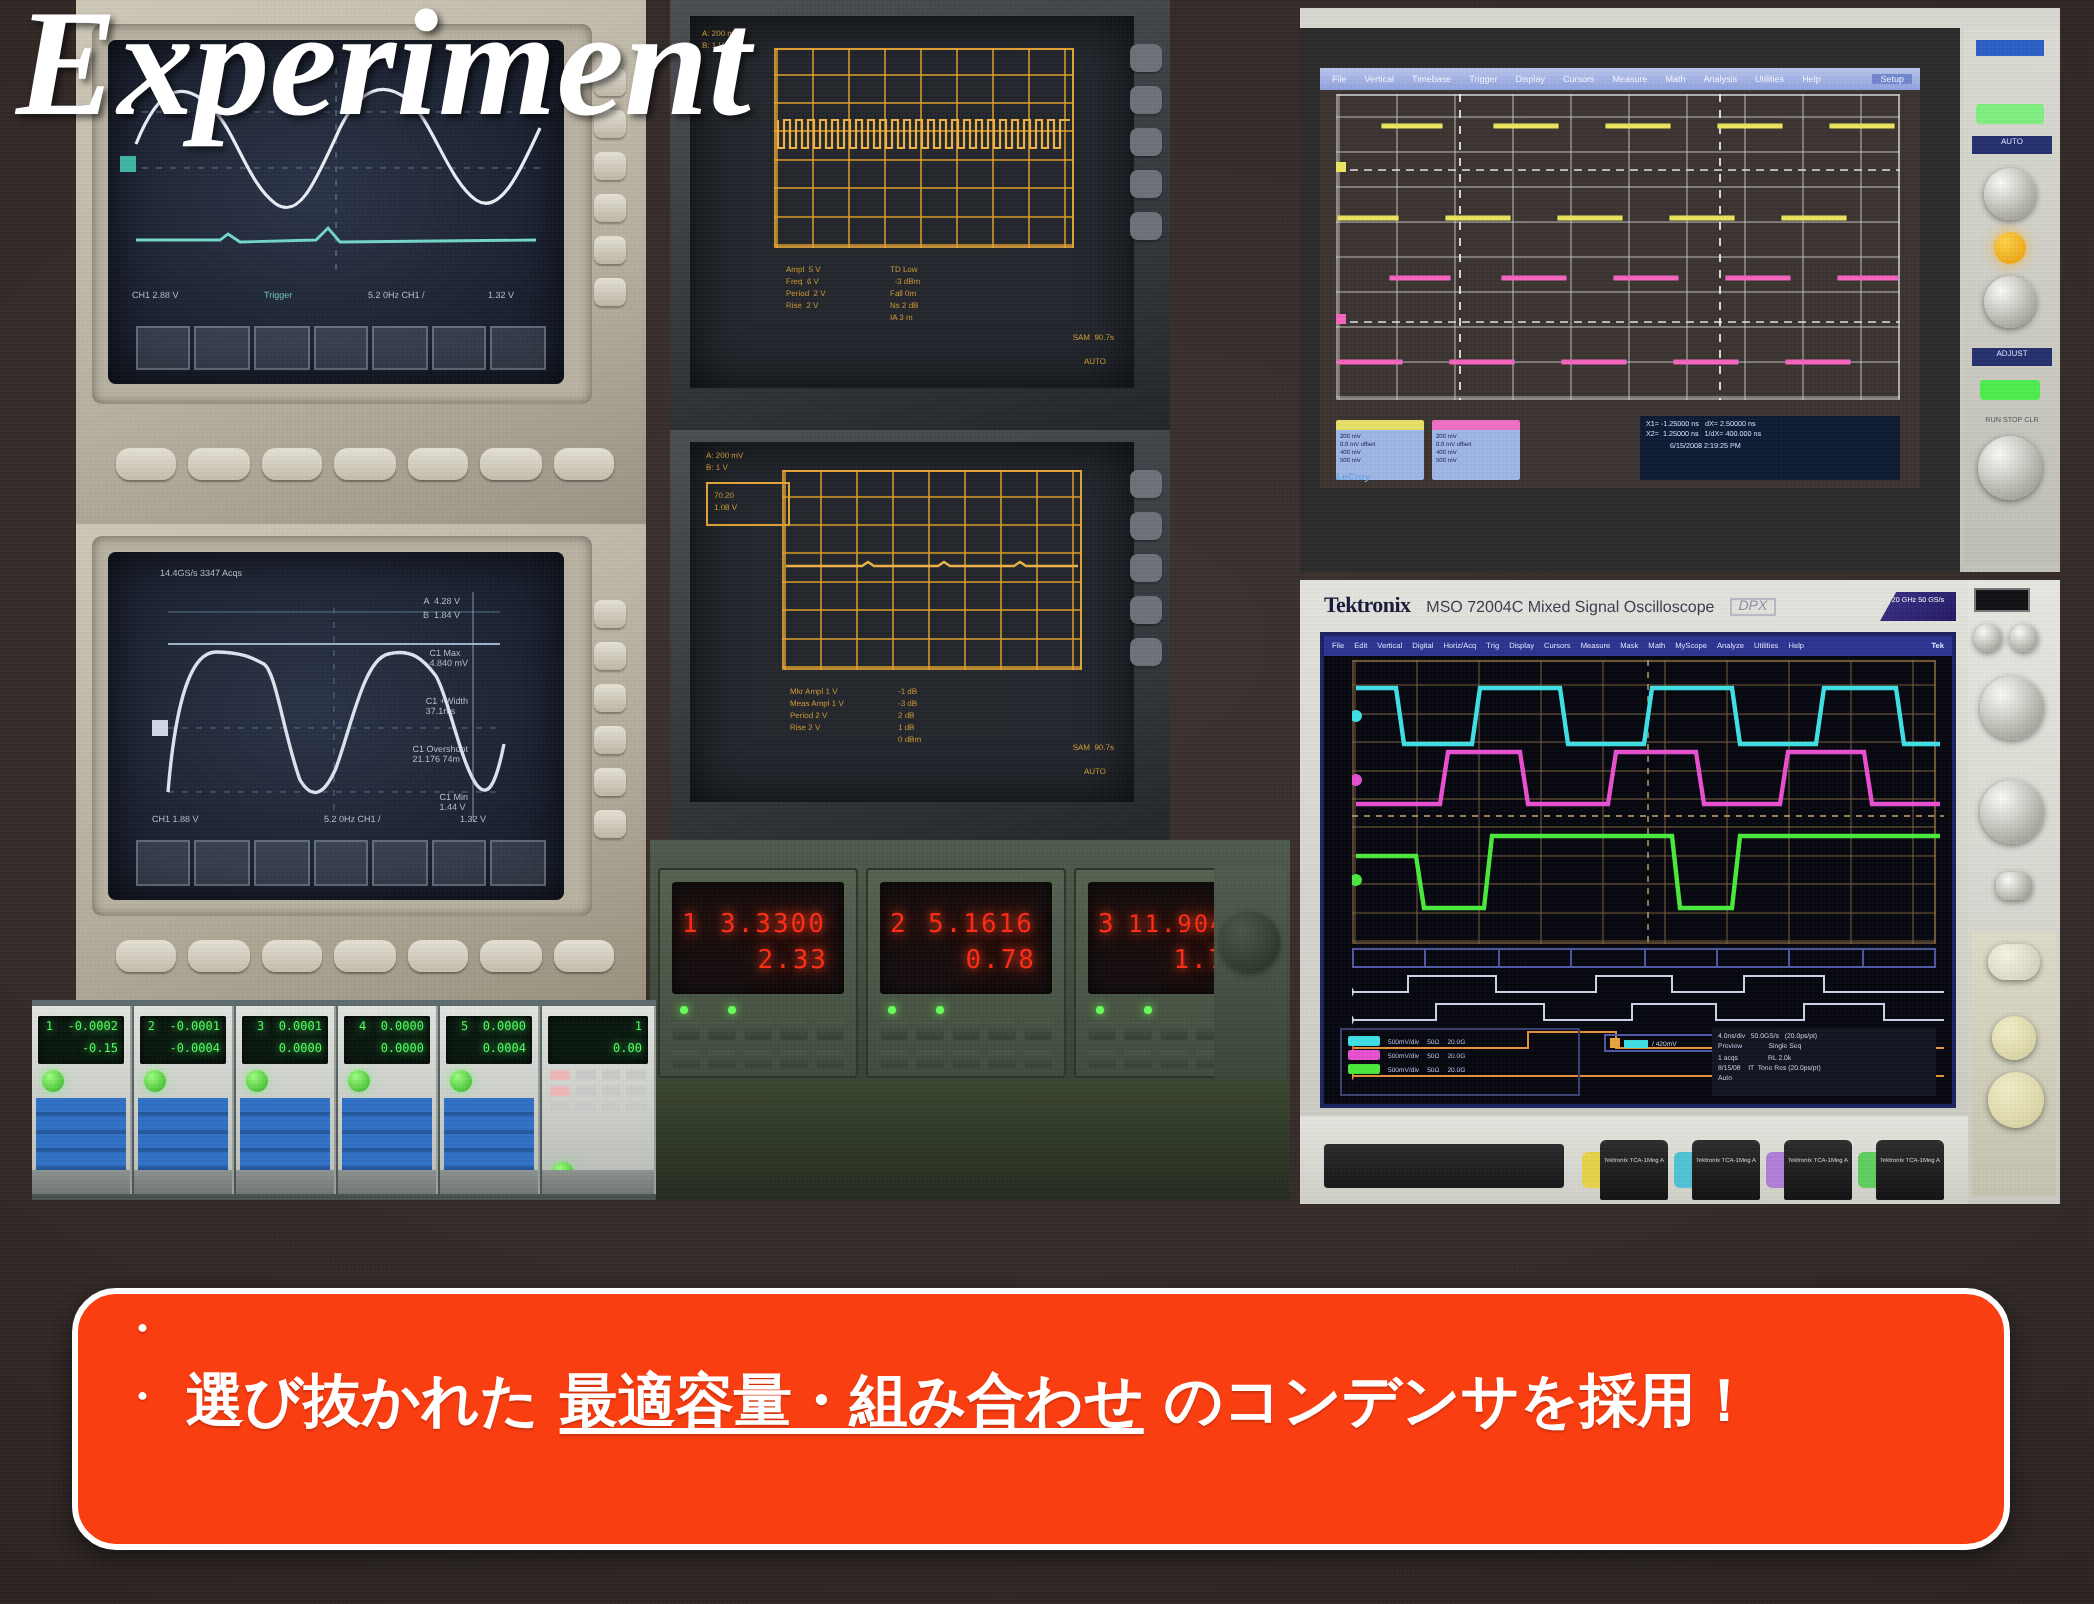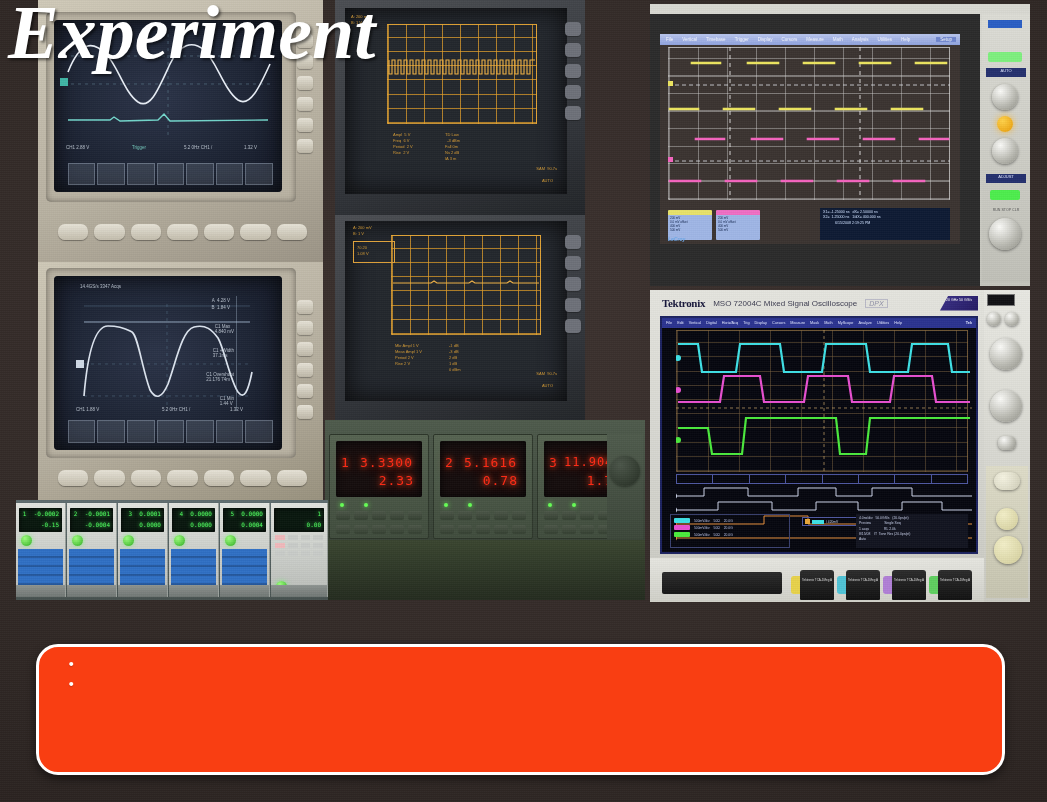--- a/index.html
+++ b/index.html
@@ -753,6 +753,7 @@
     </div>
     <div class="cap-line">
       <span class="cap-bullet">・</span>
+      <span><span>選び抜かれた </span><span class="cap-em">最適容量・組み合わせ</span><span> のコンデンサを採用！</span></span>
     </div>
   </div>
 

